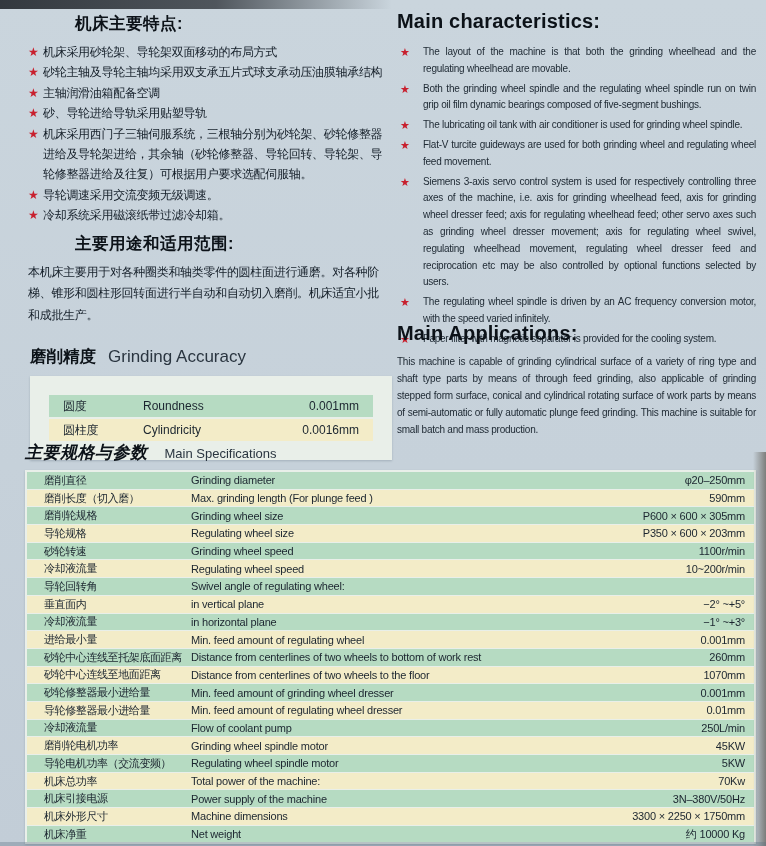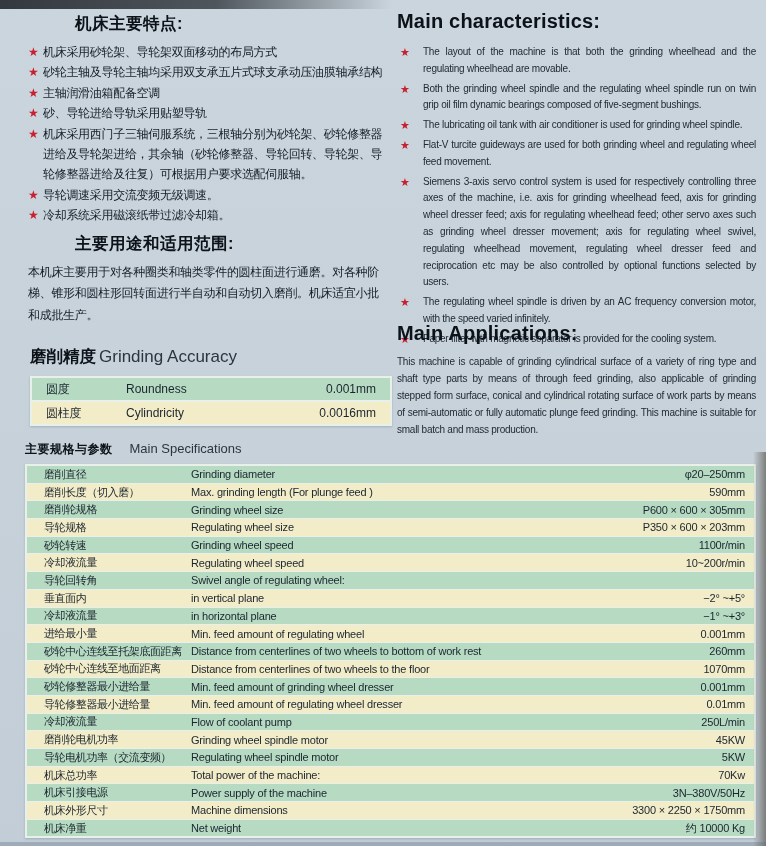--- a/index.html
+++ b/index.html
@@ -41,7 +41,7 @@
   .star-list-en .star { flex:none; width:12px; padding-left:3px; color:#c8202e; font-size:11px; line-height:16px; }
 
   
-  .sec-head { display:flex; align-items:baseline; gap:3px; margin-bottom:8px; }
+  .sec-head { display:flex; align-items:baseline; gap:12px; margin-bottom:8px; }
   .sec-head .cn { font-weight:bold; color:#0c1218; }
   .sec-head .en { color:#2a3540; }
 

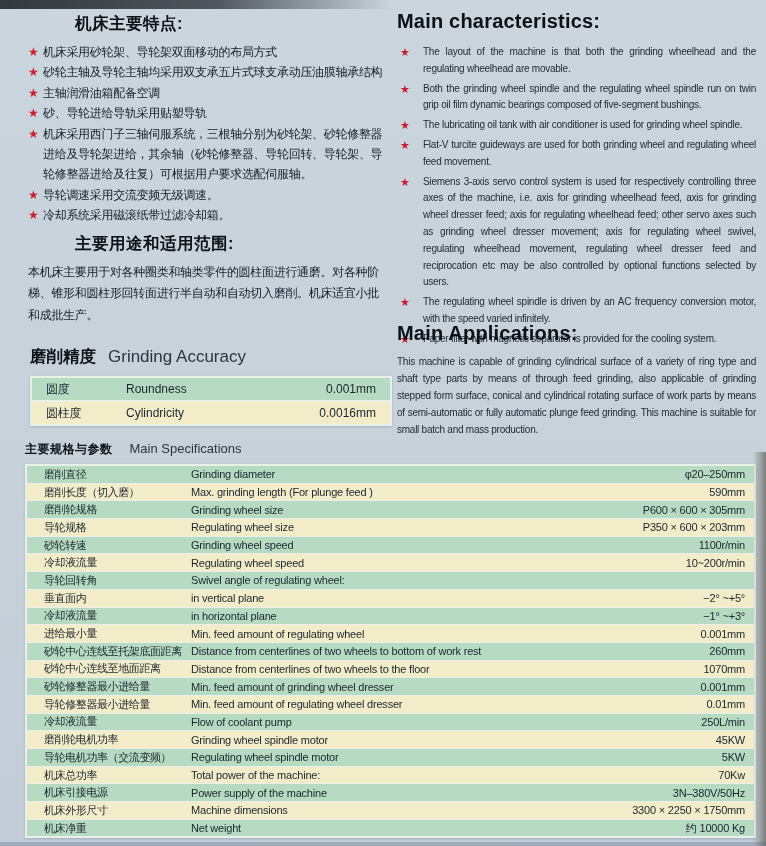--- a/index.html
+++ b/index.html
@@ -49,7 +49,7 @@
   .accuracy { position:absolute; left:30px; top:327px; width:362px; }
   .accuracy .cn { font-size:16.5px; }
   .accuracy .en { font-size:17px;margin-top:20px; }
-  .acc-table { background:#e9efe9; padding:2px; box-shadow:0 1px 2px rgba(60,80,95,.25); }
+  .acc-table { background:#e9efe9; padding:19px; box-shadow:0 1px 2px rgba(60,80,95,.25); }
   .acc-table > div { display:flex; align-items:center; height:22px; font-size:12px; color:#1b252f; }
   .acc-table > div + div { margin-top:2px; }
   .acc-table > div:nth-of-type(odd)  { background:#b6dbc2; }

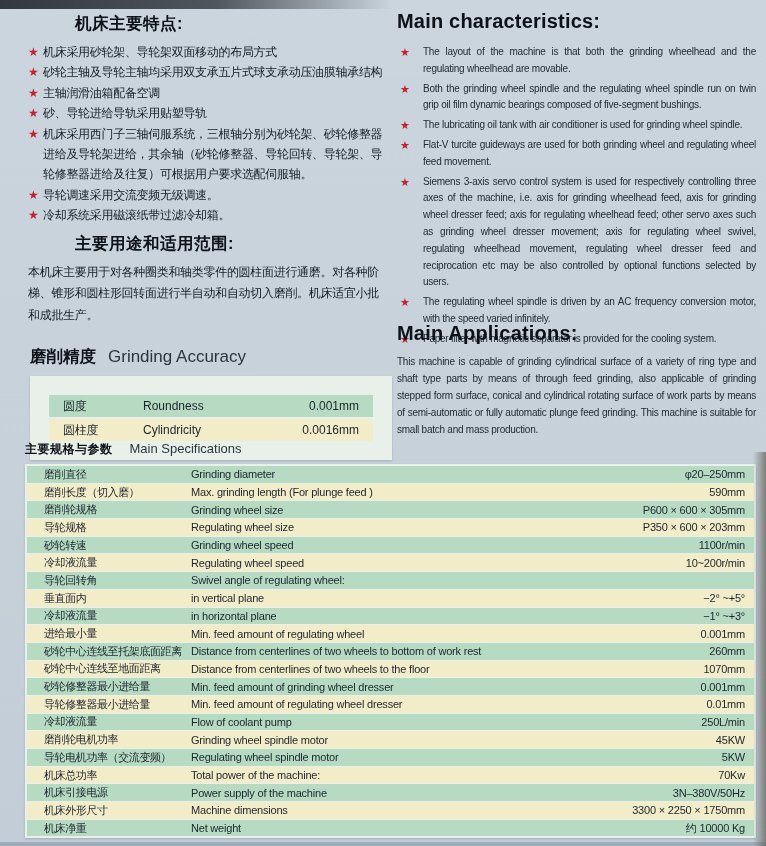--- a/index.html
+++ b/index.html
@@ -65,7 +65,7 @@
 
   
   .specs { position:absolute; left:25px; top:441px; width:731px; }
-  .specs .cn { font-size:12px; letter-spacing:.5px; }
+  .specs .cn { font-size:17px; letter-spacing:.5px;font-style:italic; }
   .specs .en { font-size:13px; }
   .specs .sec-head { margin-bottom:6px; gap:17px; }
   .spec-table { background:#e9efe9; padding:2px; box-shadow:0 1px 2px rgba(60,80,95,.25); }

